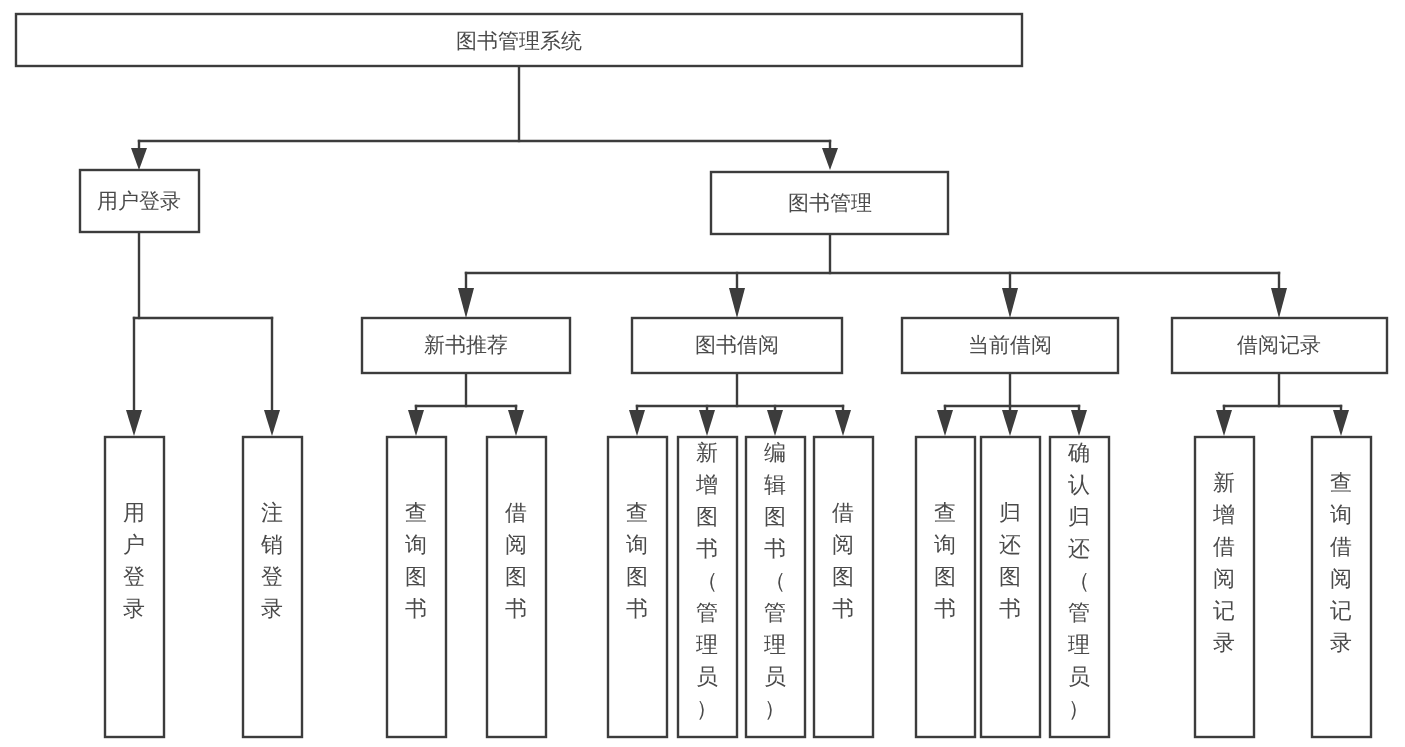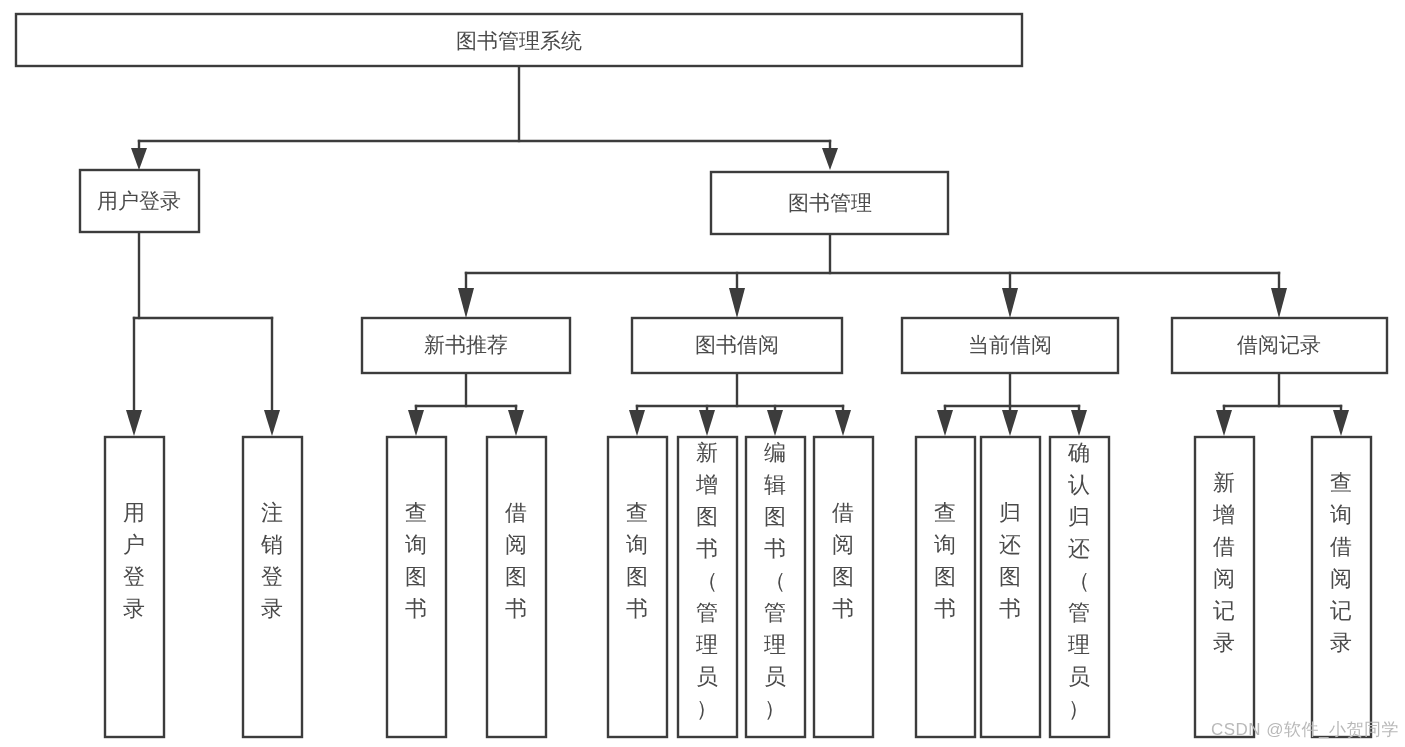--- a/index.html
+++ b/index.html
@@ -238,7 +238,6 @@
 
   </svg>
 
-  <div class="watermark">CSDN @软件_小贺同学</div>
 </div>
 
 </body></html>

